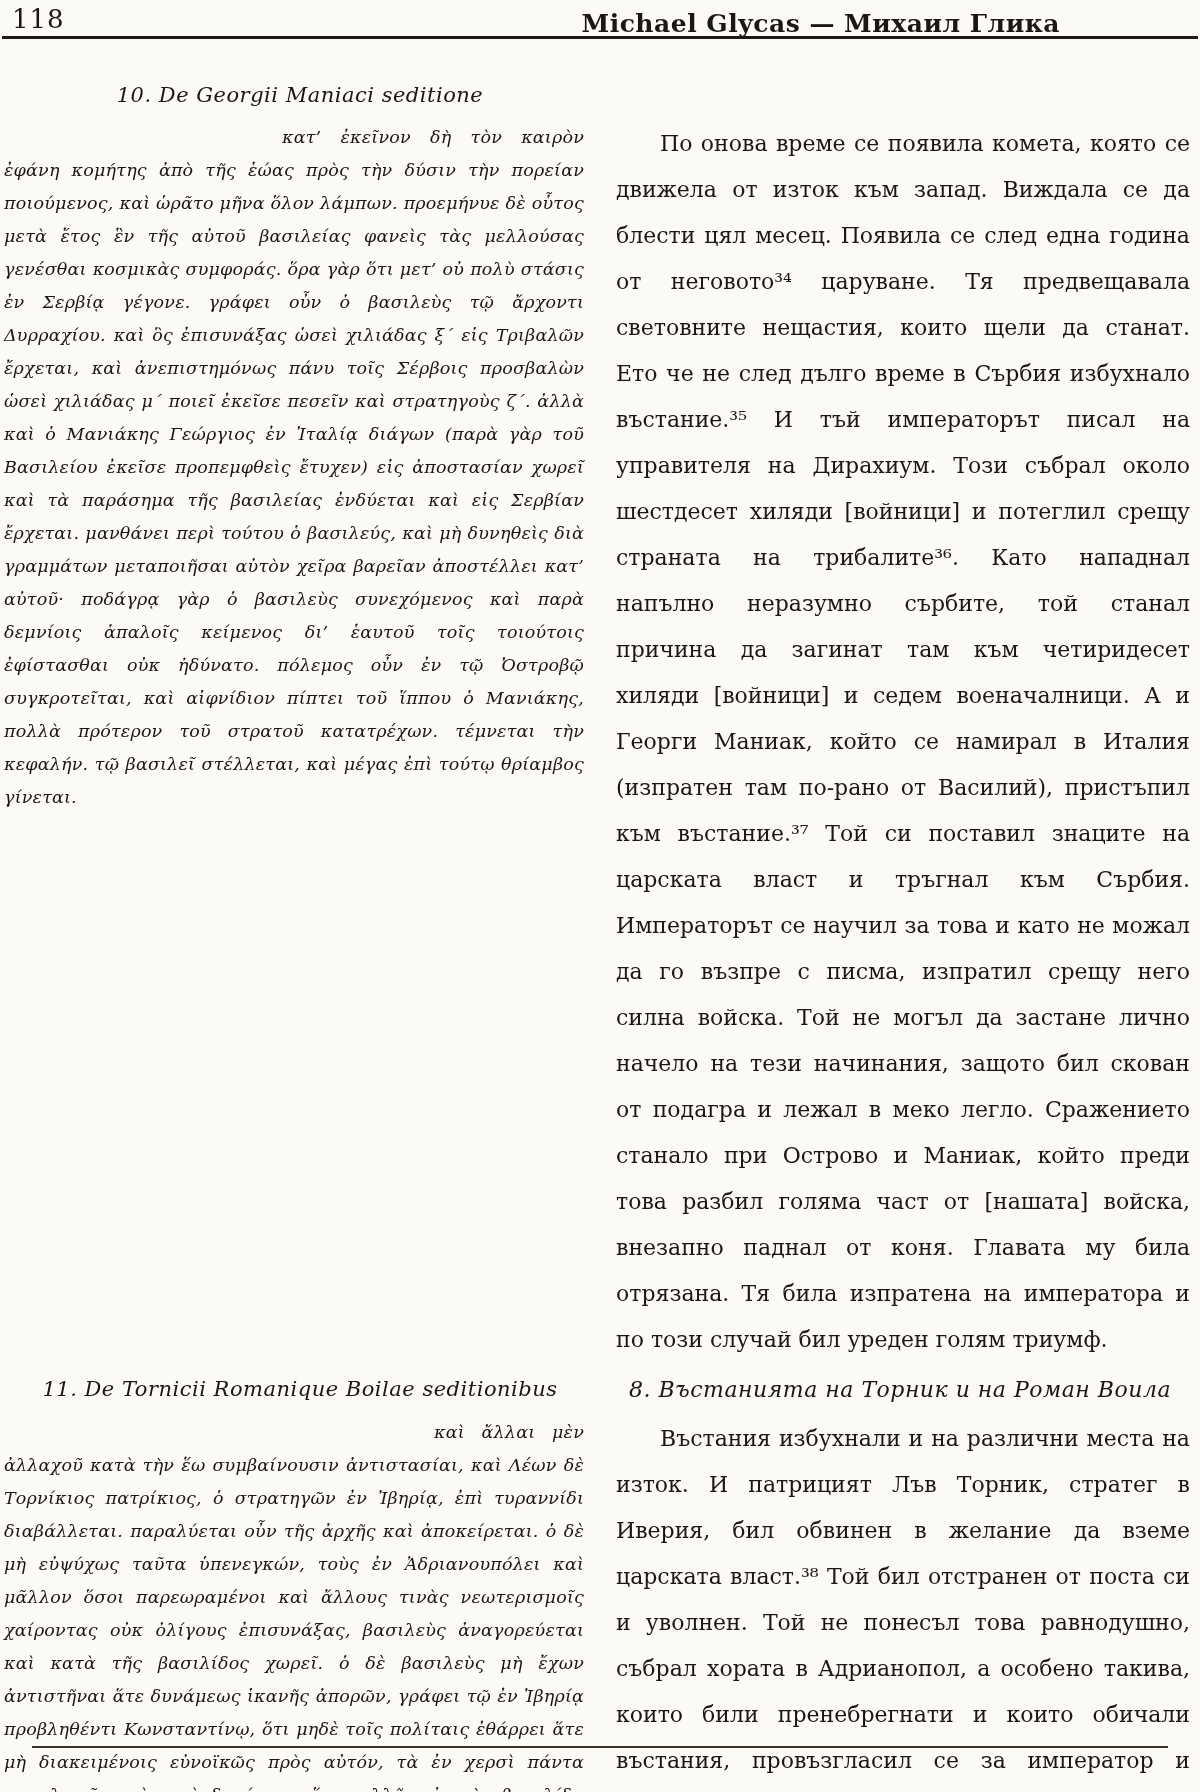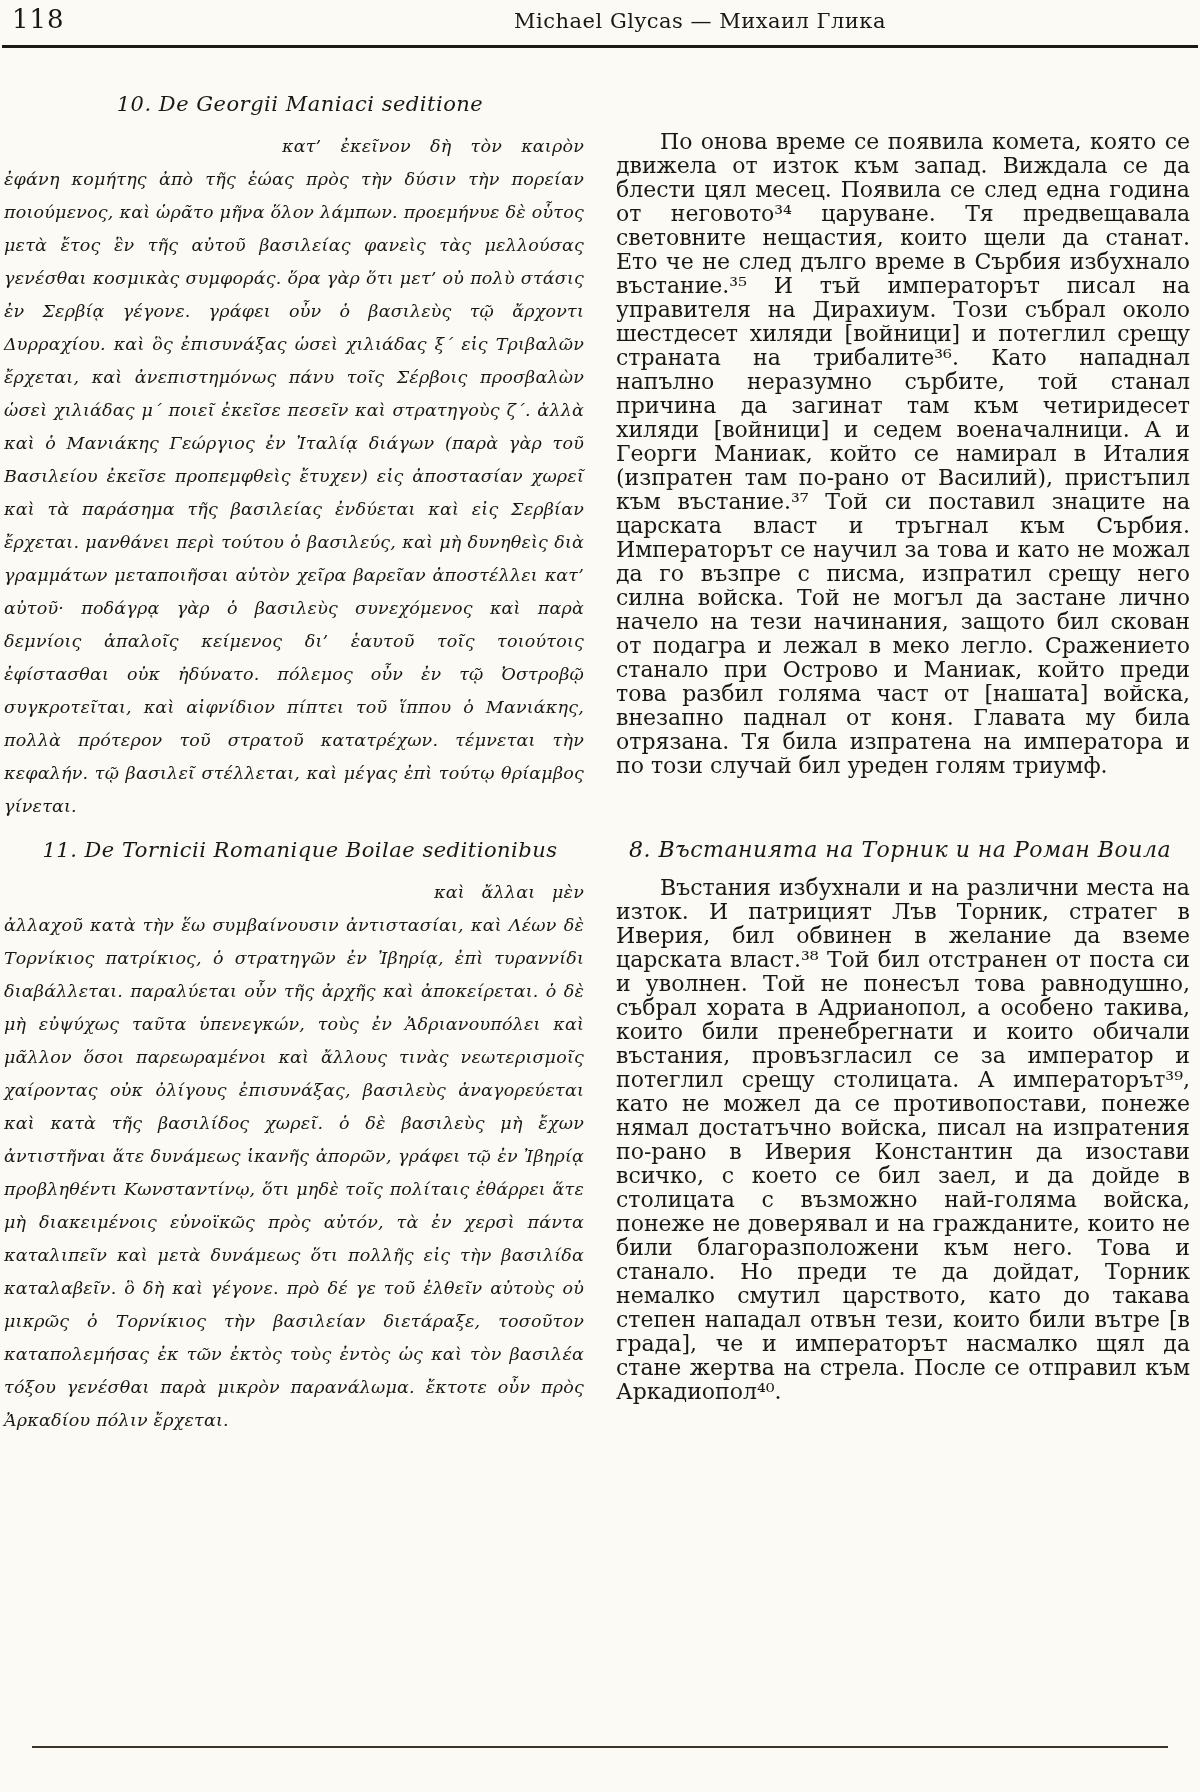--- a/index.html
+++ b/index.html
@@ -14,7 +14,7 @@
     box-sizing:border-box;
   }
   
-  .running-head{position:relative;height:45px;}
+  .running-head{position:relative;height:36px;}
   .page-num{position:absolute;left:12px;top:4px;font-size:26px;letter-spacing:1px;}
   .run-title{position:absolute;left:340px;width:720px;top:9px;text-align:center;font-size:21px;letter-spacing:.5px;}
   .head-rule{border-top:3px solid #1d1a15;margin:0 2px;}

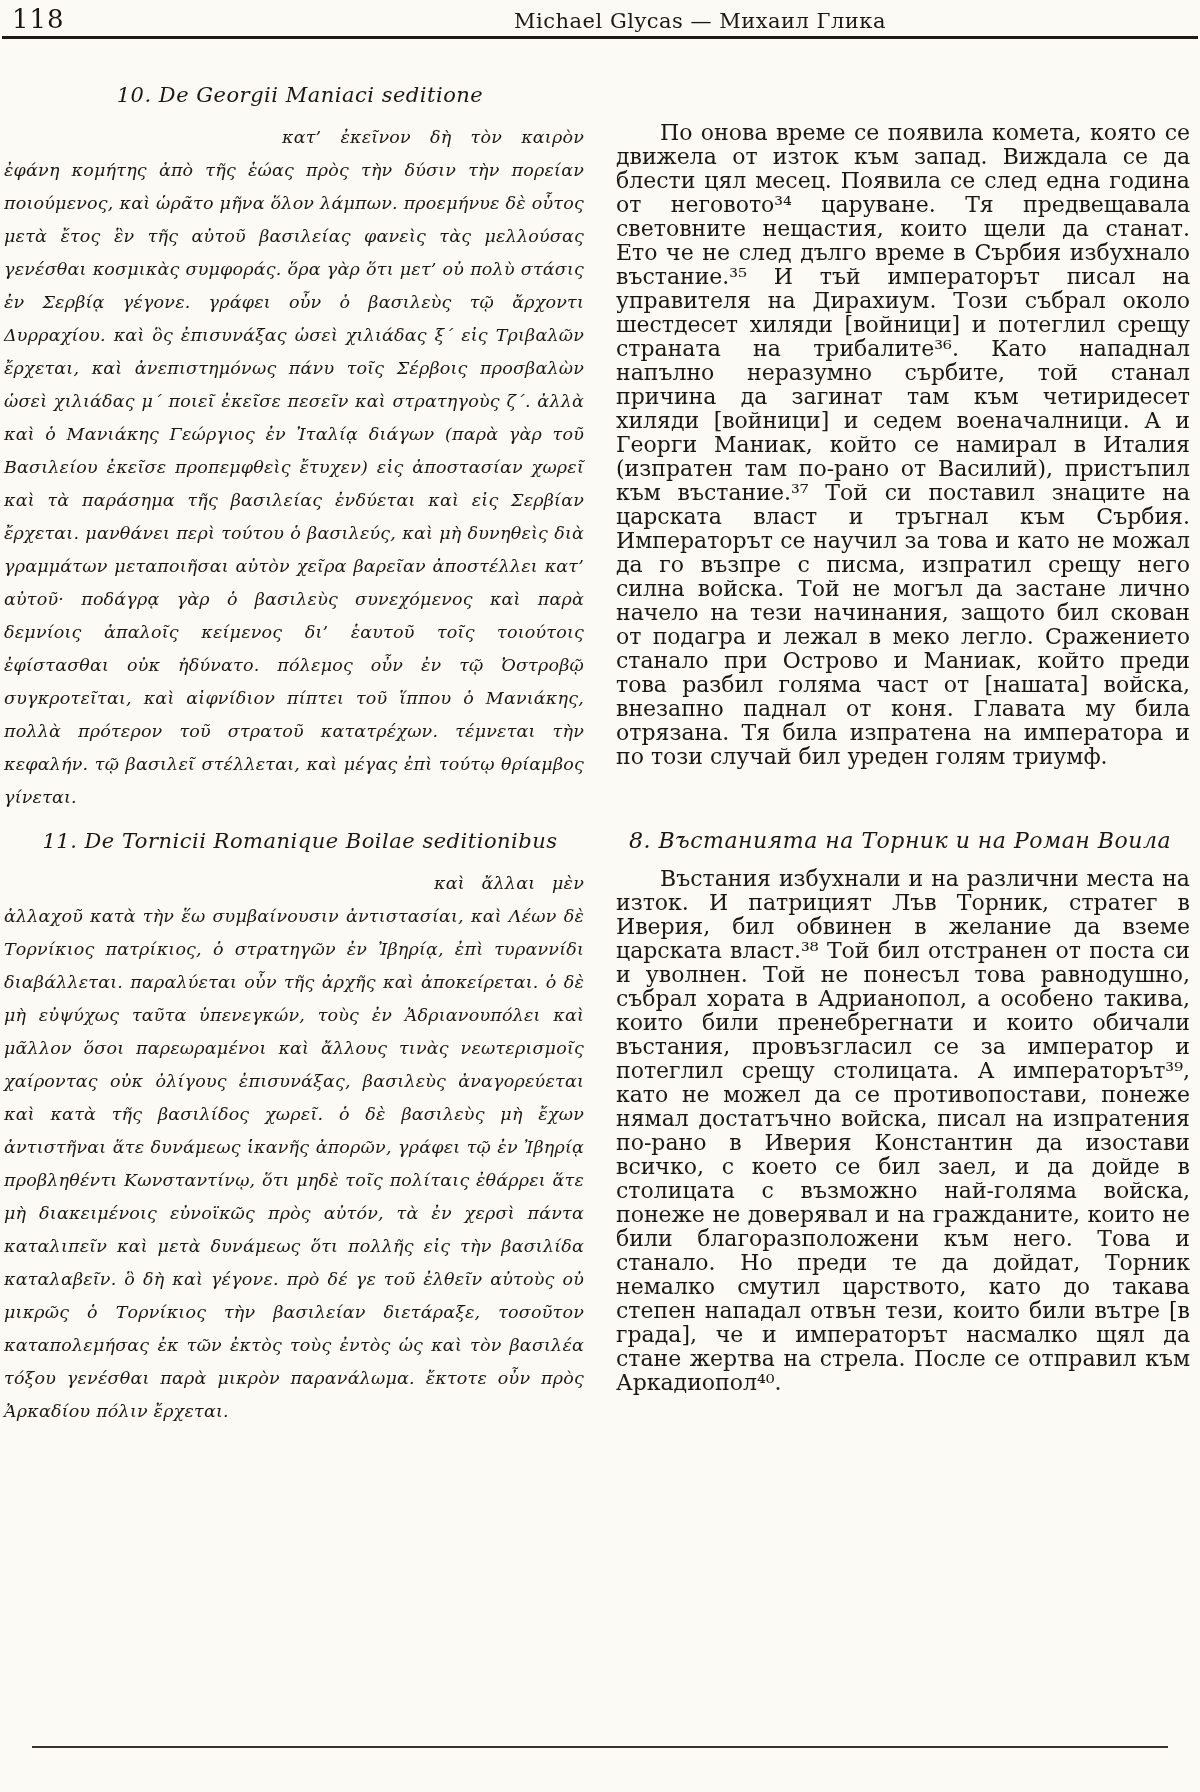--- a/index.html
+++ b/index.html
@@ -16,7 +16,7 @@
   
   .running-head{position:relative;height:36px;}
   .page-num{position:absolute;left:12px;top:4px;font-size:26px;letter-spacing:1px;}
-  .run-title{position:absolute;left:340px;width:720px;top:9px;text-align:center;font-size:21px;letter-spacing:.5px;}
+  .run-title{position:absolute;left:340px;width:720px;top:9px;text-align:right;font-size:25px;letter-spacing:.5px;font-weight:bold;}
   .head-rule{border-top:3px solid #1d1a15;margin:0 2px;}
 
   

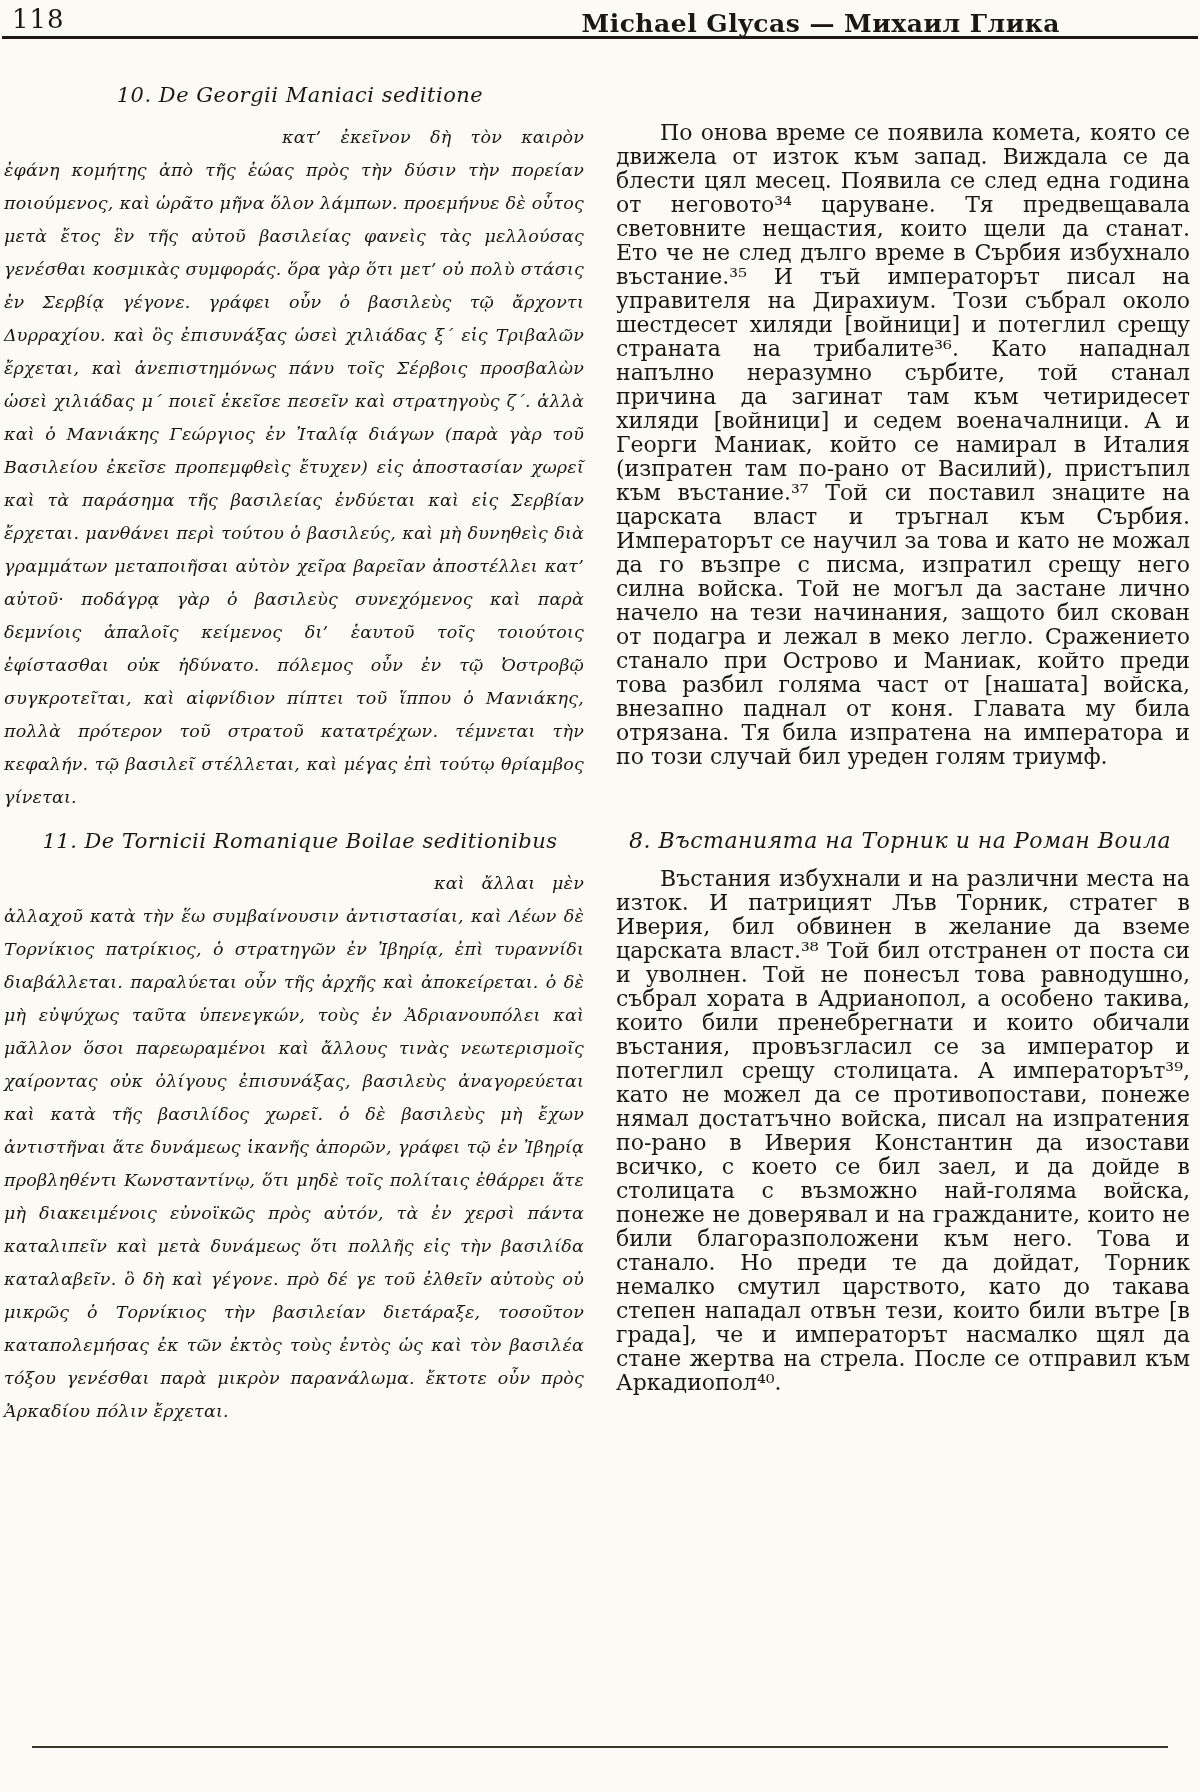--- a/index.html
+++ b/index.html
@@ -20,7 +20,7 @@
   .head-rule{border-top:3px solid #1d1a15;margin:0 2px;}
 
   
-  .headings{display:flex;margin-top:44px;align-items:center;}
+  .headings{display:flex;margin-top:44px;}
   .chapter + .chapter .headings{margin-top:14px;}
   .h-left{width:600px;margin:0;font-size:21px;font-weight:normal;font-style:italic;text-align:center;letter-spacing:.5px;}
   .h-right{flex:1;margin:0;font-size:22px;font-weight:normal;font-style:italic;text-align:center;letter-spacing:.5px;}

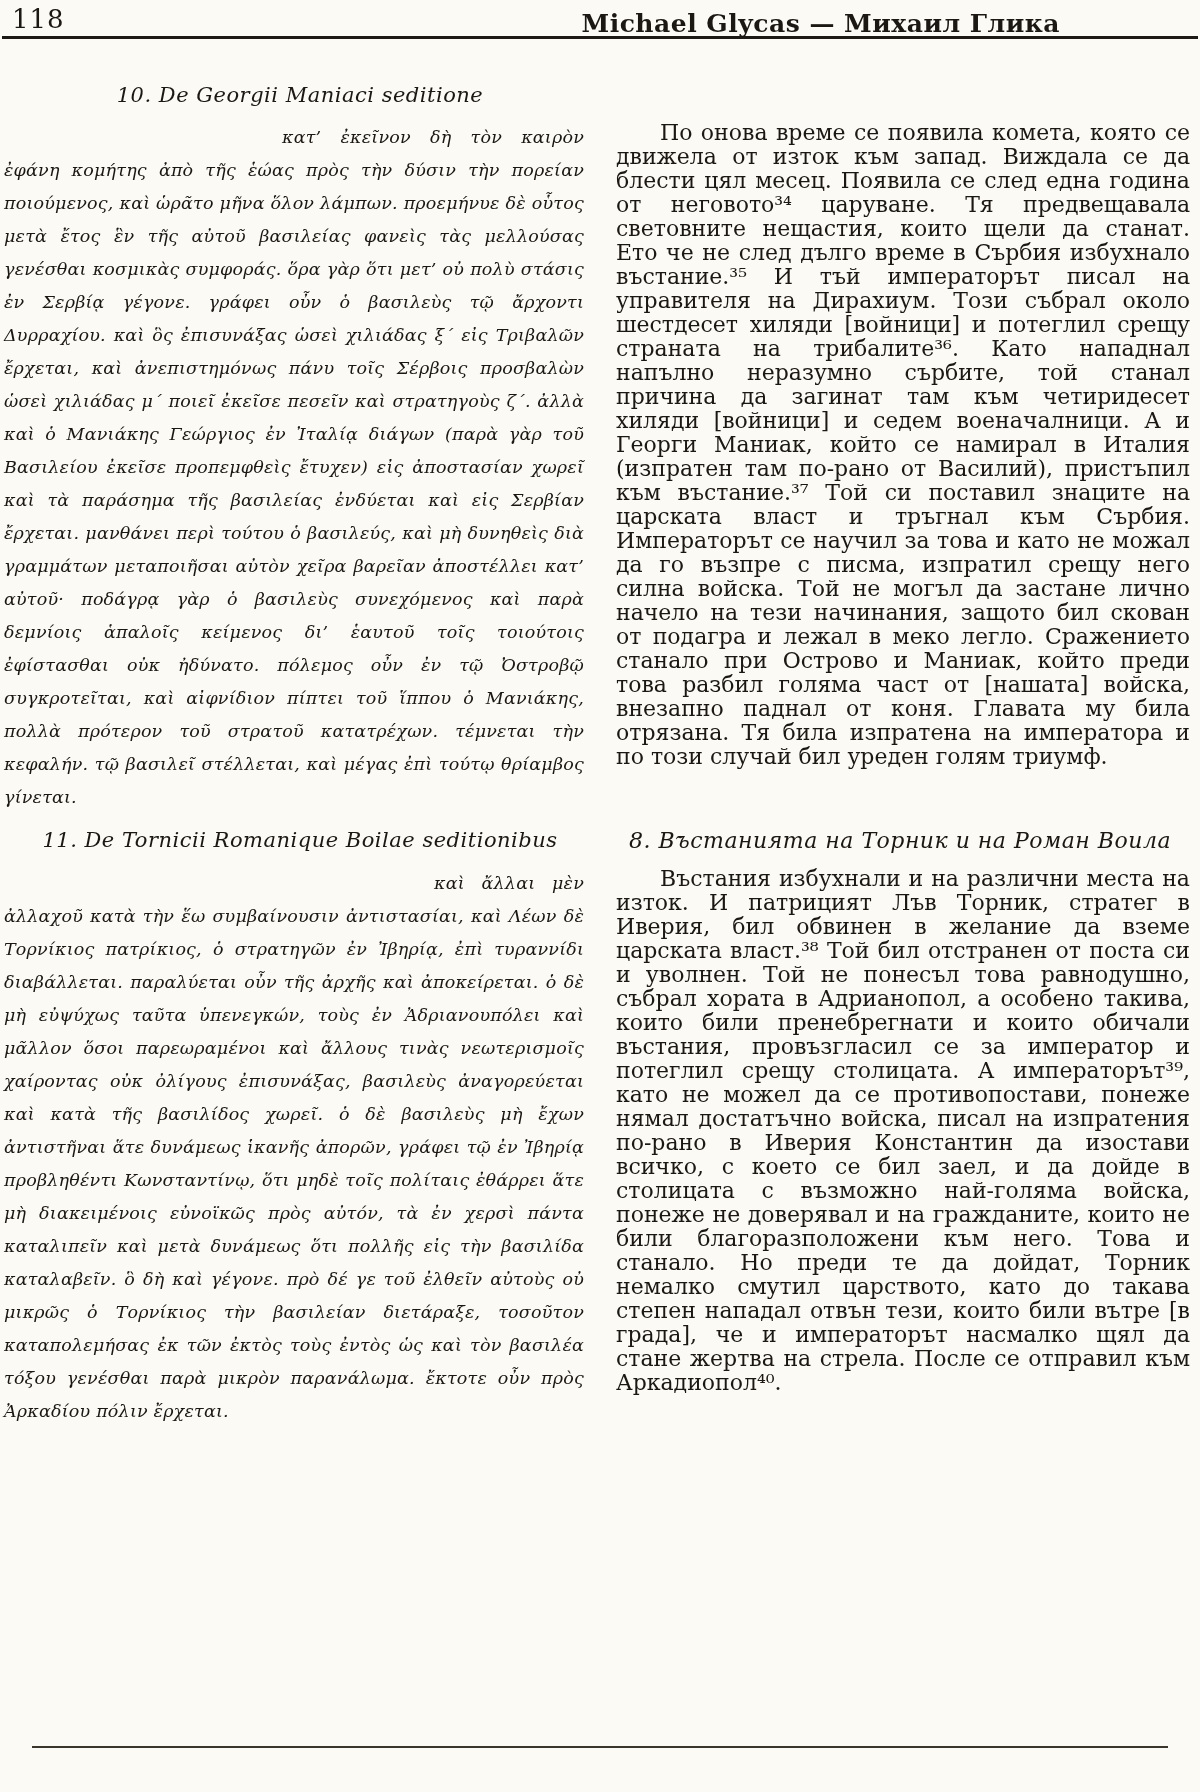--- a/index.html
+++ b/index.html
@@ -40,7 +40,7 @@
   .citation{margin:46px 0 0 0;font-size:20px;text-align:right;padding-right:28px;}
 
   .bulg-text{
-    margin:0;font-size:22px;line-height:24px;
+    margin:0;font-size:22px;line-height:46px;
     text-align:justify;text-indent:44px;
   }
 

